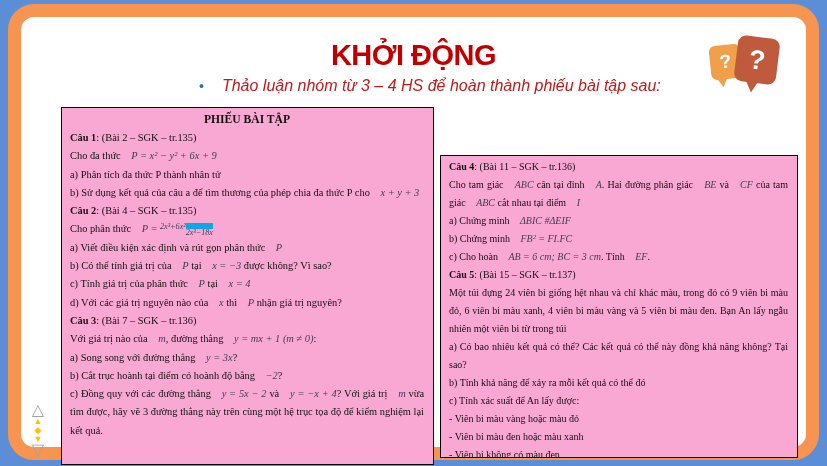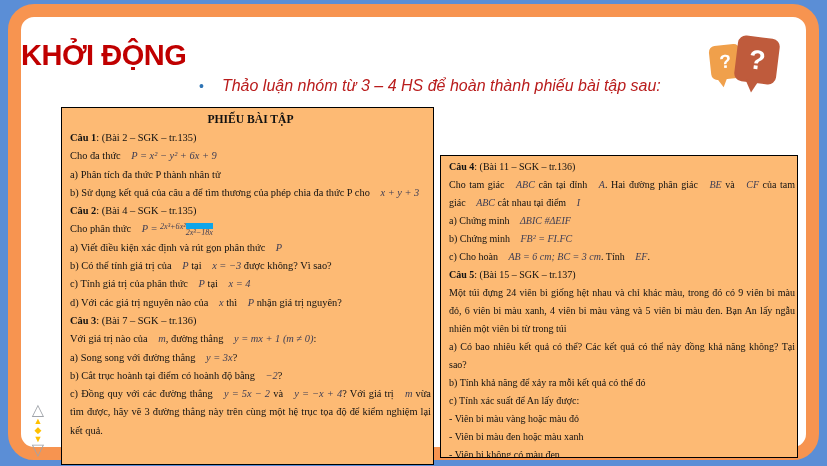--- a/index.html
+++ b/index.html
@@ -12,7 +12,7 @@
   }
 
   .slide-title {
-    position:absolute; left:0; right:0; top:22px; text-align:left;
+    position:absolute; left:0; right:0; top:22px; text-align:center;
     font-size:29px; font-weight:bold; letter-spacing:-0.5px; color:#C00000;
     font-family:"Liberation Sans",sans-serif;
   }

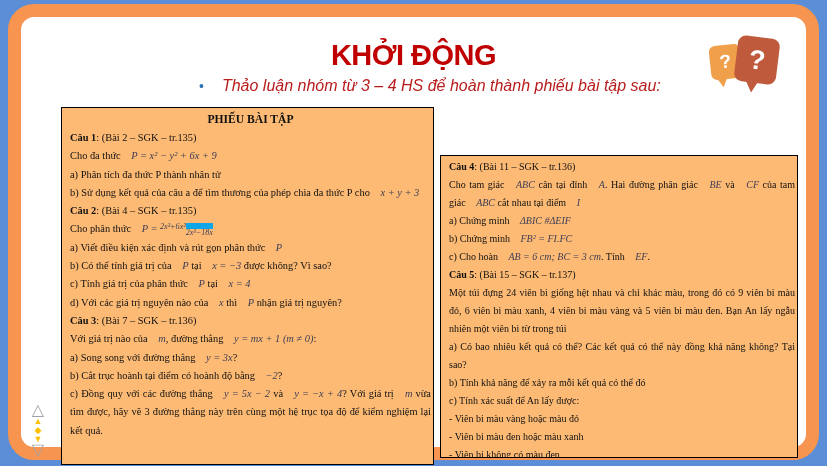--- a/index.html
+++ b/index.html
@@ -22,9 +22,9 @@
   .subtitle-text { color:#b91c1c; font-style:italic; font-size:16px; }
 
   .ws-box {
-    position:absolute; background:#fdba74; border:1.5px solid #000;
+    position:absolute; background:#f9a8d4; border:1.5px solid #000;
     font-family:"Liberation Serif",serif; color:#111; overflow:hidden;
-    padding:2px 2px 2px 8px;
+    padding:2px 9px 2px 8px;
   }
   .ws-box-left  { left:40px;  top:90px;  width:373px; height:358px; font-size:10.4px; }
   .ws-box-right { left:419px; top:138px; width:358px; height:303px; font-size:10px; }

